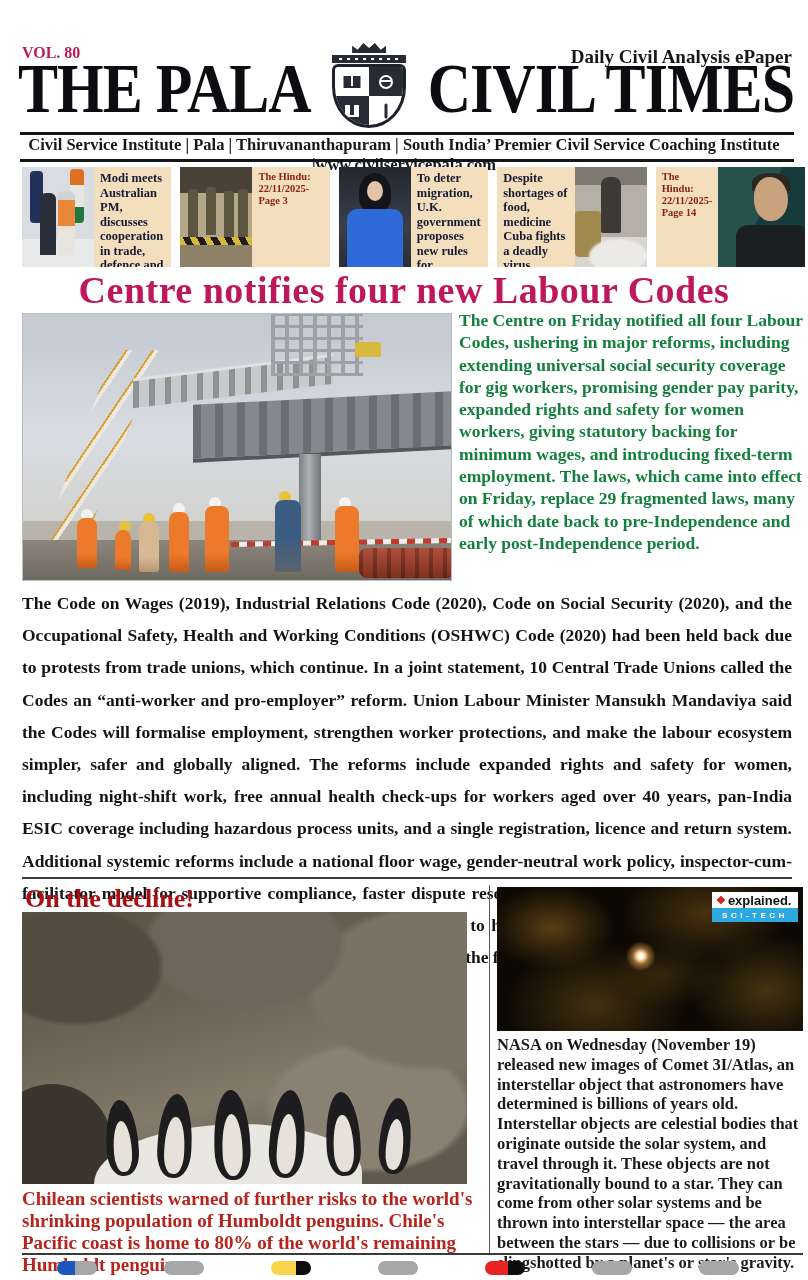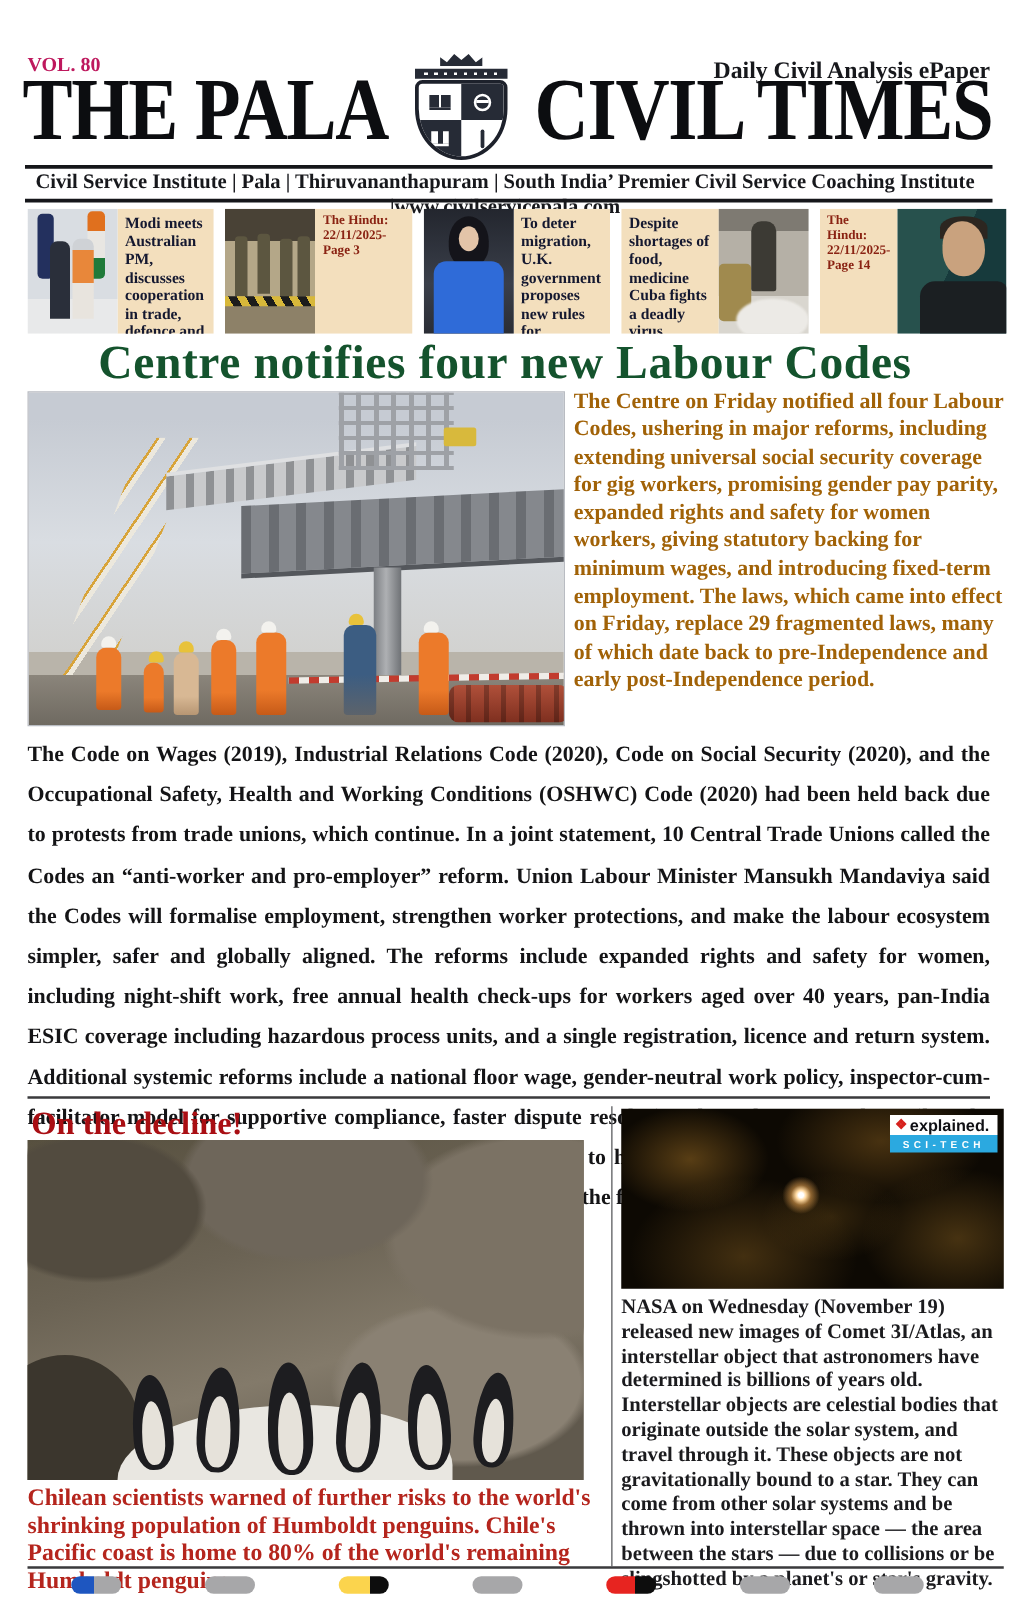--- a/index.html
+++ b/index.html
@@ -81,7 +81,7 @@
 
   
   .headline { position:absolute; top:268px; left:0; width:100%; text-align:center;
-    font-size:38px; font-weight:bold; color:#14532d; letter-spacing:.5px; }
+    font-size:38px; font-weight:bold; color:#be185d; letter-spacing:.5px; }
   .story-img { position:absolute; left:22px; top:313px; width:430px; height:268px; overflow:hidden;
     background:linear-gradient(180deg,#c6cbd3 0 8%,#d9dde2 45%,#d2d2d0 78%,#b9b4aa 78%); border:1px solid #b9bcc2; }
   .sc-stairs { position:absolute; left:4px; top:36px; width:150px; height:226px;

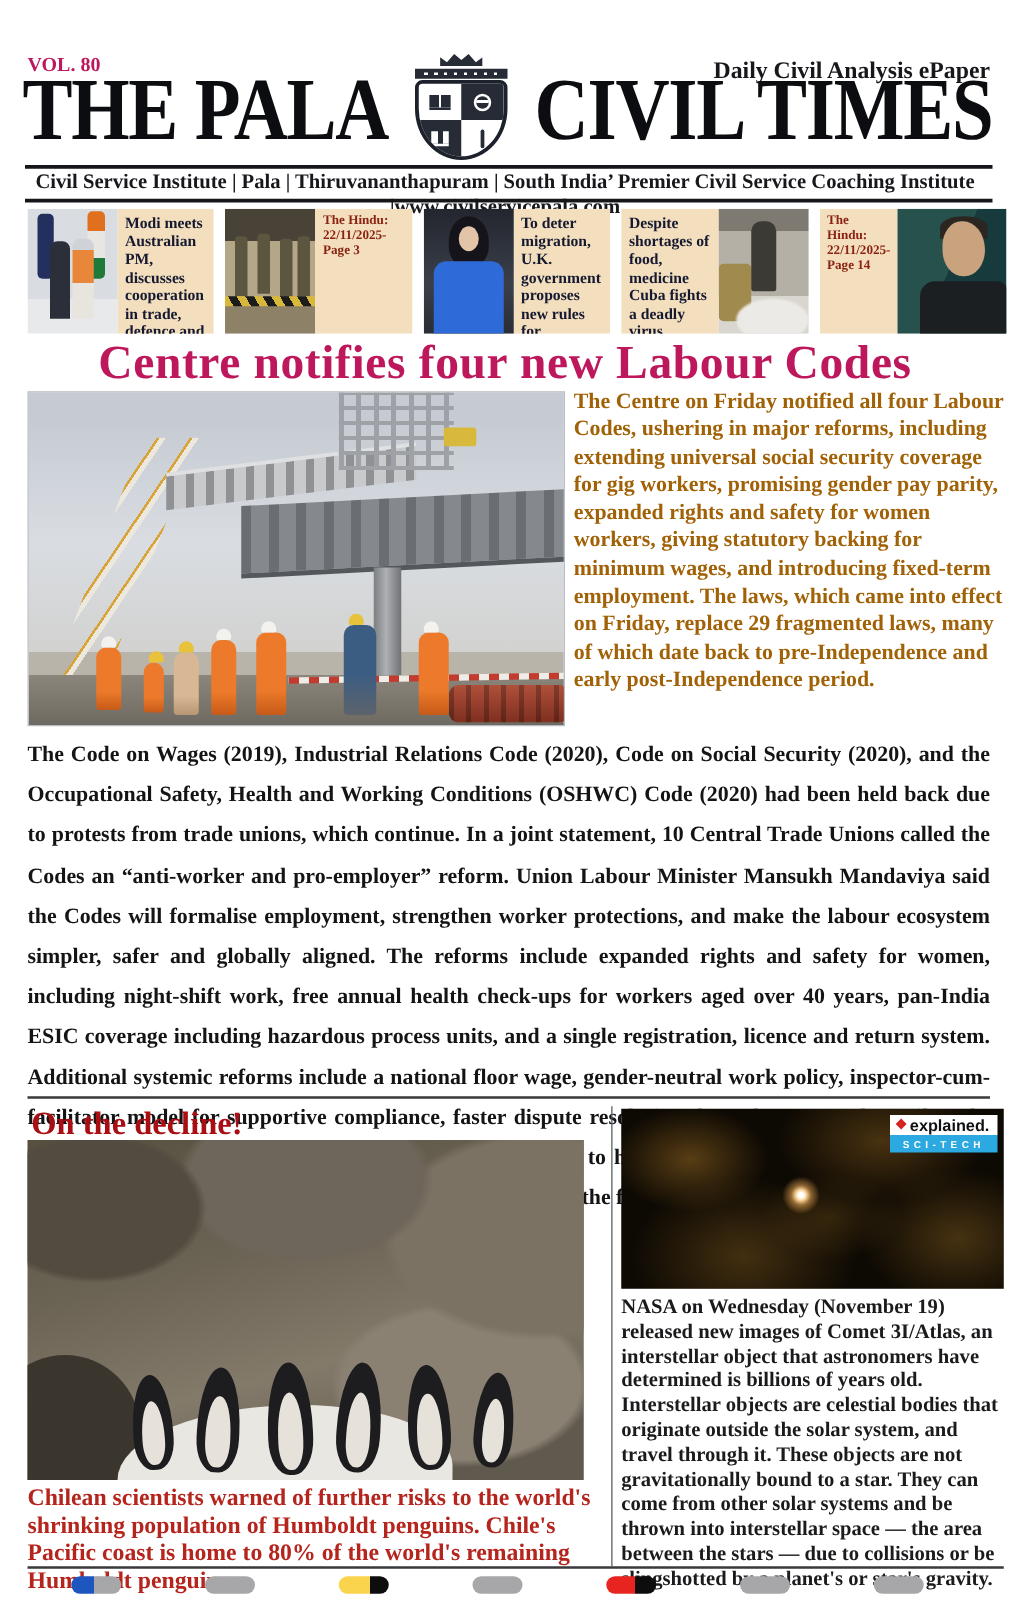--- a/index.html
+++ b/index.html
@@ -118,7 +118,7 @@
   .wk7{ left:312px; top:192px; height:66px; width:24px; }
 
   .intro { position:absolute; left:459px; top:309px; width:346px;
-    font-size:17.5px; line-height:22.3px; font-weight:bold; color:#a16207; }
+    font-size:17.5px; line-height:22.3px; font-weight:bold; color:#15803d; }
   .body-text { position:absolute; left:22px; top:587px; width:770px; text-align:justify;
     font-size:17.5px; line-height:32.2px; font-weight:bold; color:#141416; }
 

